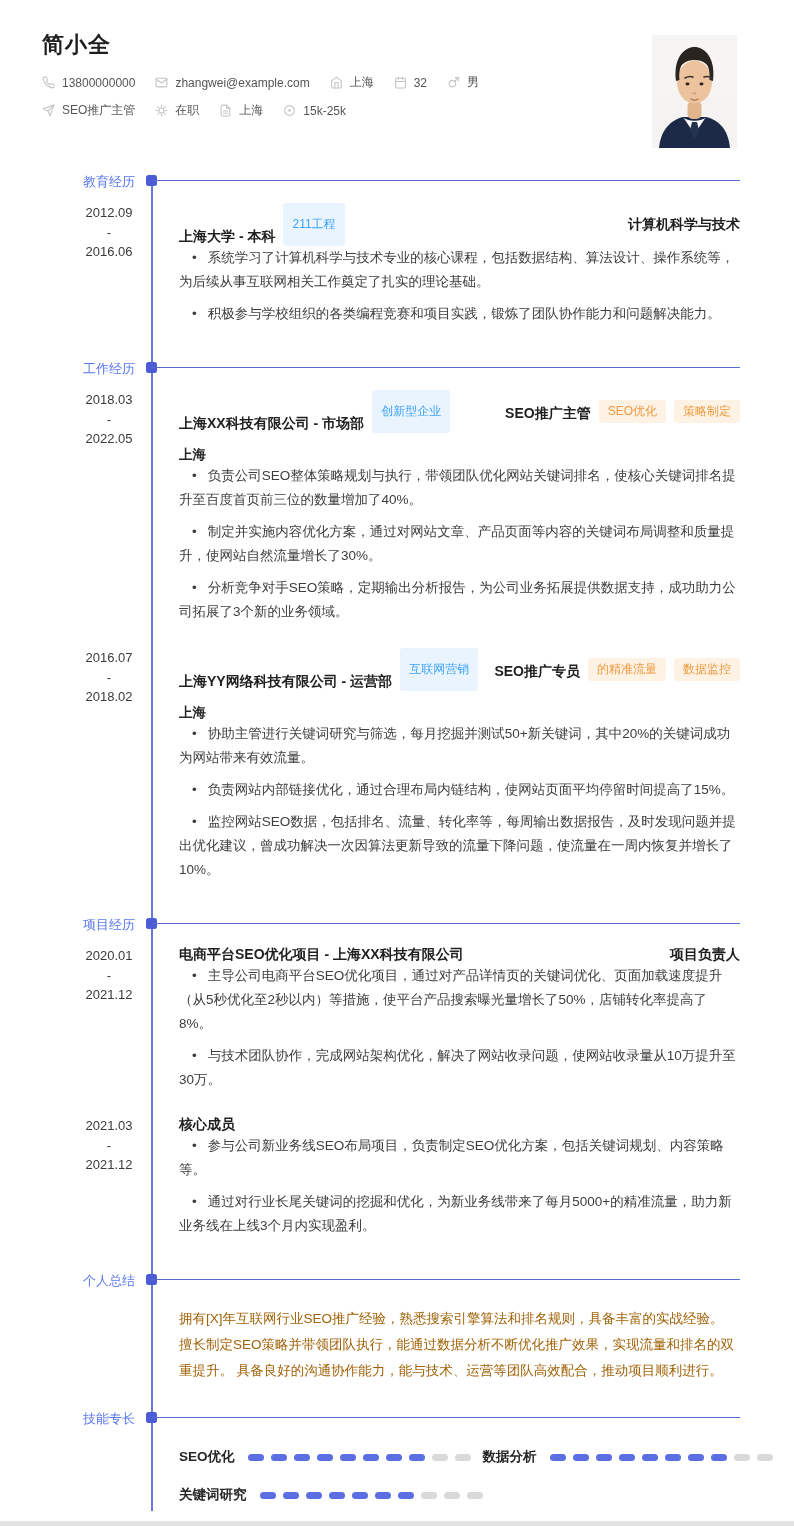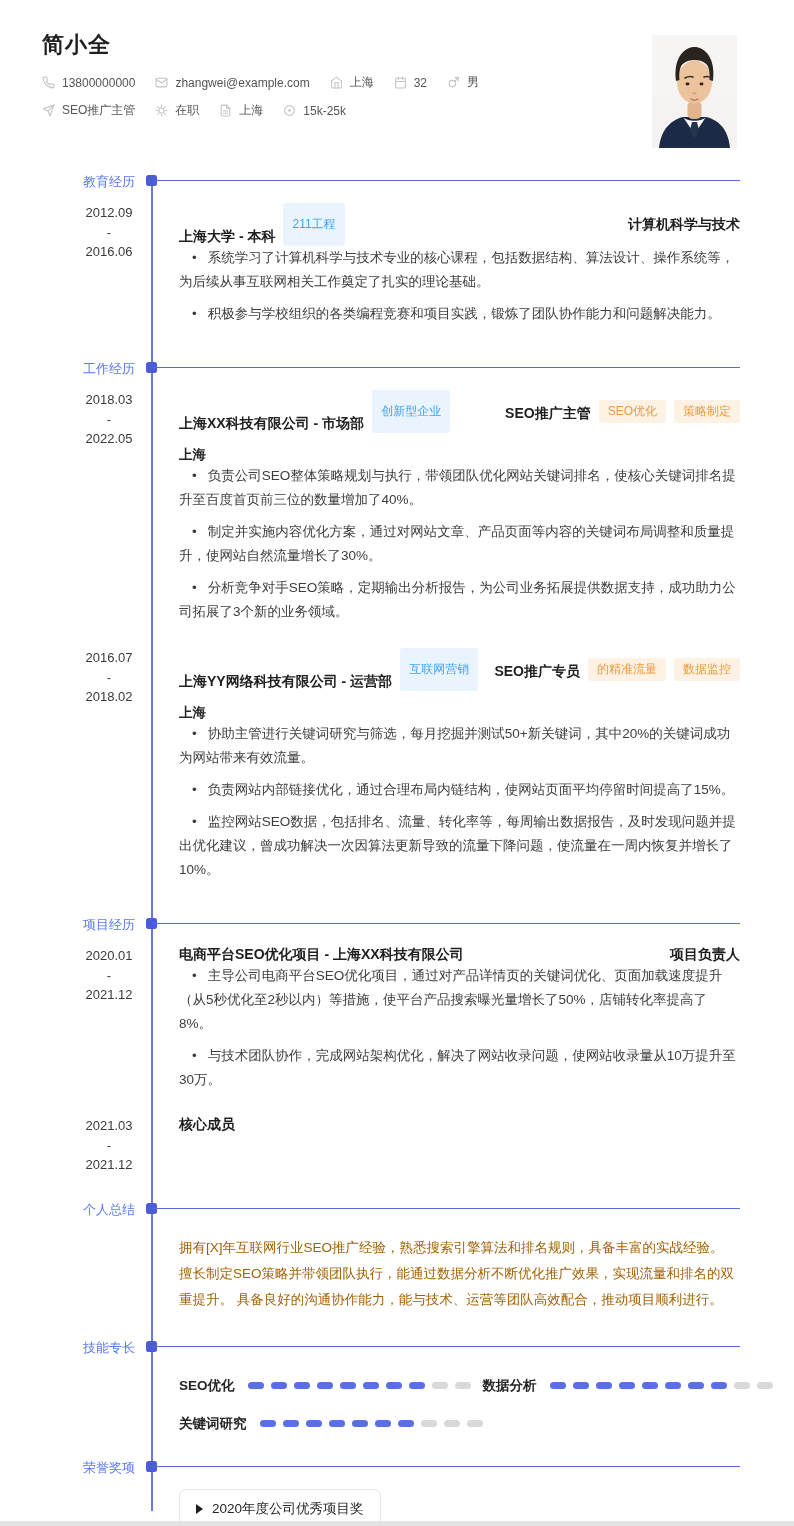--- a/index.html
+++ b/index.html
@@ -331,6 +331,10 @@
                   <span class="etitle">核心成员</span>
                 </div>
             </div>
+            <div class="bullets">
+              <p class="bullet">参与公司新业务线SEO布局项目，负责制定SEO优化方案，包括关键词规划、内容策略等。</p>
+              <p class="bullet">通过对行业长尾关键词的挖掘和优化，为新业务线带来了每月5000+的精准流量，助力新业务线在上线3个月内实现盈利。</p>
+            </div>
           </div>
         </div>
       </div>

